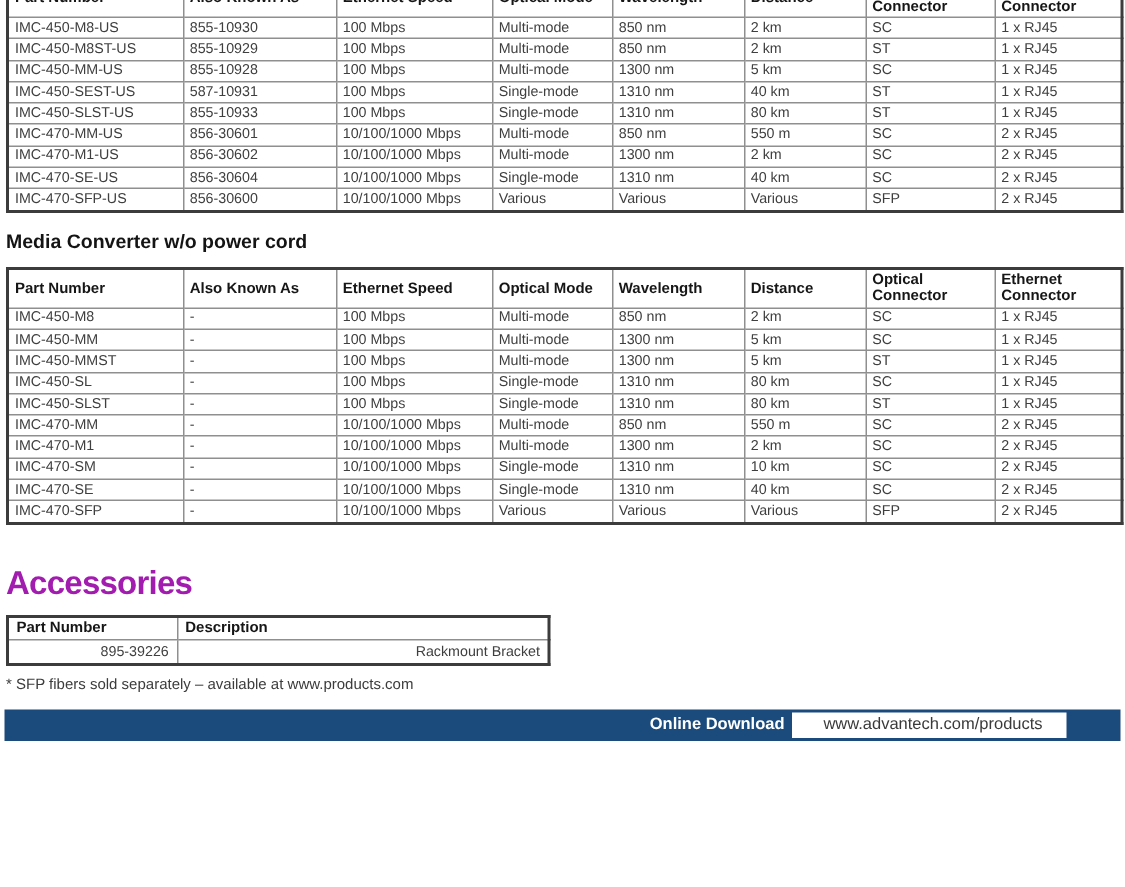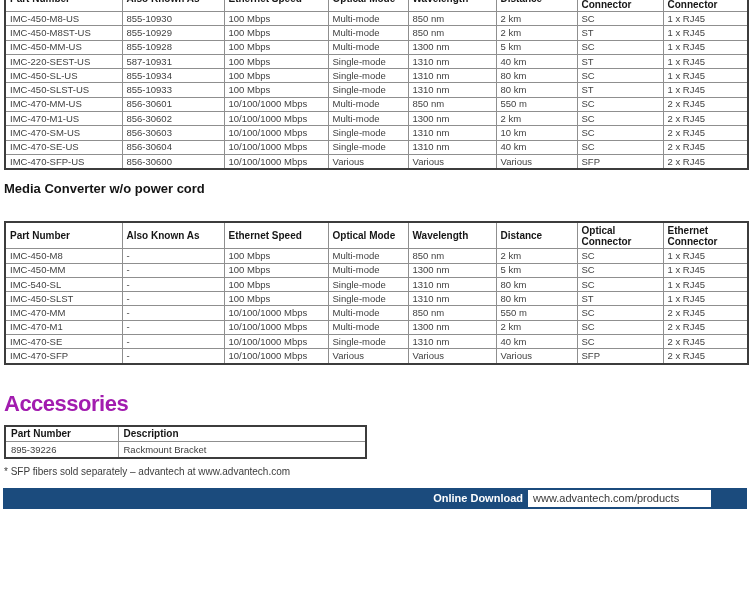--- a/index.html
+++ b/index.html
@@ -188,7 +188,7 @@
           <td>1 x RJ45</td>
         </tr>
         <tr>
-          <td>IMC-220-SEST-US</td>
+          <td>IMC-450-SEST-US</td>
           <td>587-10931</td>
           <td>100 Mbps</td>
           <td>Single-mode</td>

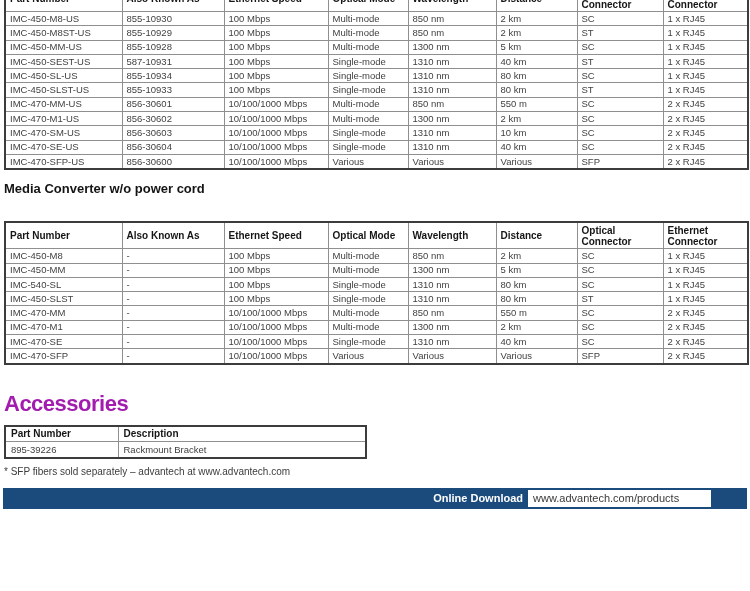--- a/index.html
+++ b/index.html
@@ -198,16 +198,6 @@
           <td>1 x RJ45</td>
         </tr>
         <tr>
-          <td>IMC-450-SL-US</td>
-          <td>855-10934</td>
-          <td>100 Mbps</td>
-          <td>Single-mode</td>
-          <td>1310 nm</td>
-          <td>80 km</td>
-          <td>SC</td>
-          <td>1 x RJ45</td>
-        </tr>
-        <tr>
           <td>IMC-450-SLST-US</td>
           <td>855-10933</td>
           <td>100 Mbps</td>

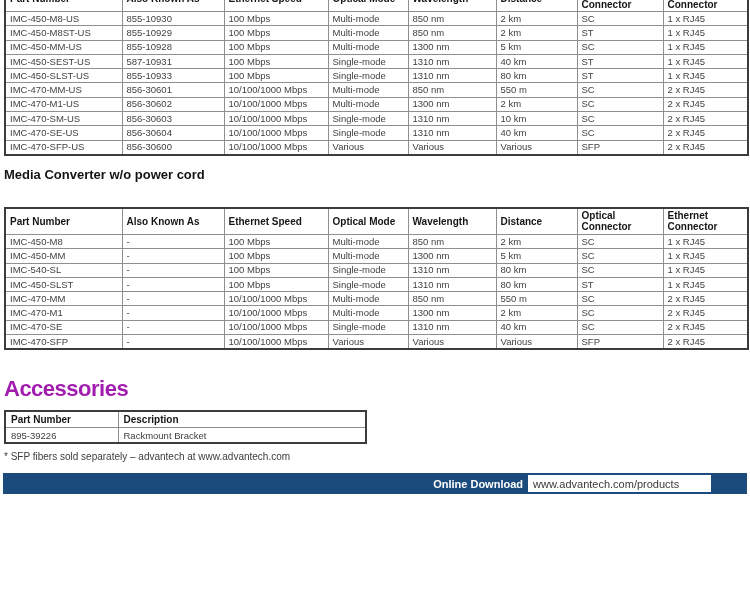--- a/index.html
+++ b/index.html
@@ -228,16 +228,6 @@
           <td>2 x RJ45</td>
         </tr>
         <tr>
-          <td>IMC-470-SM-US</td>
-          <td>856-30603</td>
-          <td>10/100/1000 Mbps</td>
-          <td>Single-mode</td>
-          <td>1310 nm</td>
-          <td>10 km</td>
-          <td>SC</td>
-          <td>2 x RJ45</td>
-        </tr>
-        <tr>
           <td>IMC-470-SE-US</td>
           <td>856-30604</td>
           <td>10/100/1000 Mbps</td>

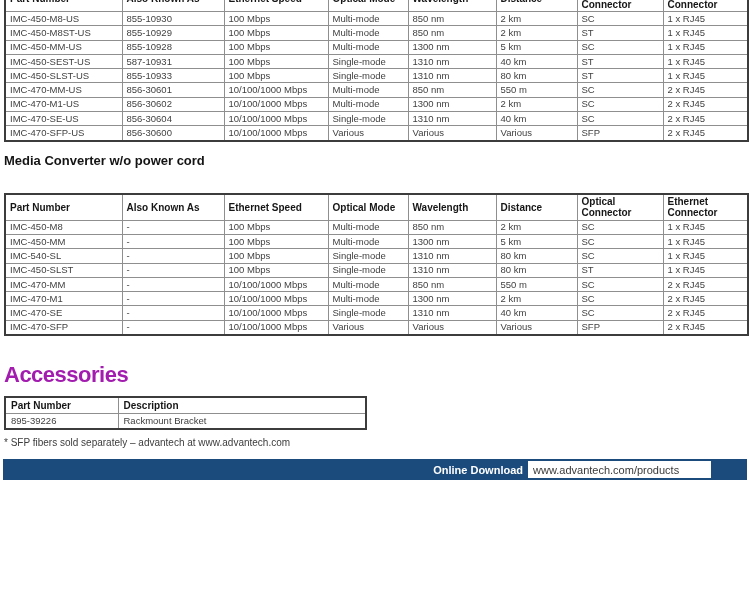--- a/index.html
+++ b/index.html
@@ -54,7 +54,7 @@
     line-height: 16px;
     font-weight: bold;
     color: #141414;
-    margin: 11px 0 24px 0;
+    margin: 11px 0 9px 0;
   }
 
   

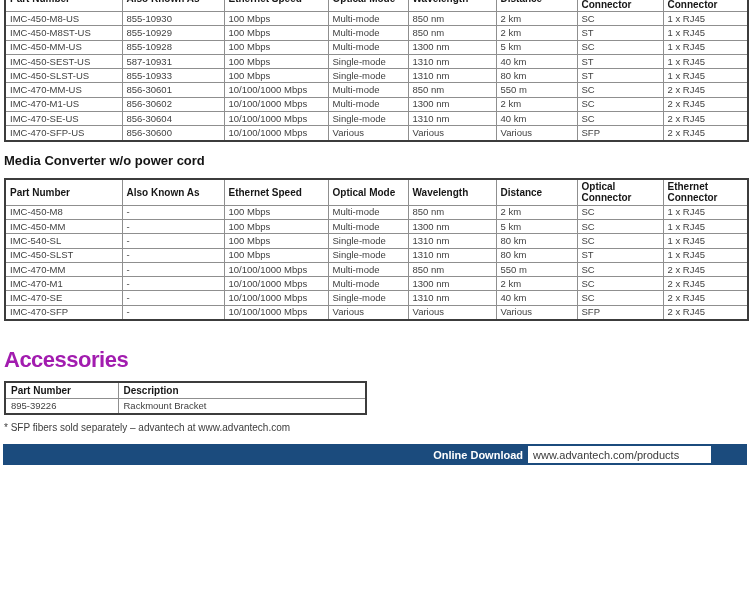--- a/index.html
+++ b/index.html
@@ -299,6 +299,16 @@
           <td>1 x RJ45</td>
         </tr>
         <tr>
+          <td>IMC-450-MMST</td>
+          <td>-</td>
+          <td>100 Mbps</td>
+          <td>Multi-mode</td>
+          <td>1300 nm</td>
+          <td>5 km</td>
+          <td>ST</td>
+          <td>1 x RJ45</td>
+        </tr>
+        <tr>
           <td>IMC-540-SL</td>
           <td>-</td>
           <td>100 Mbps</td>

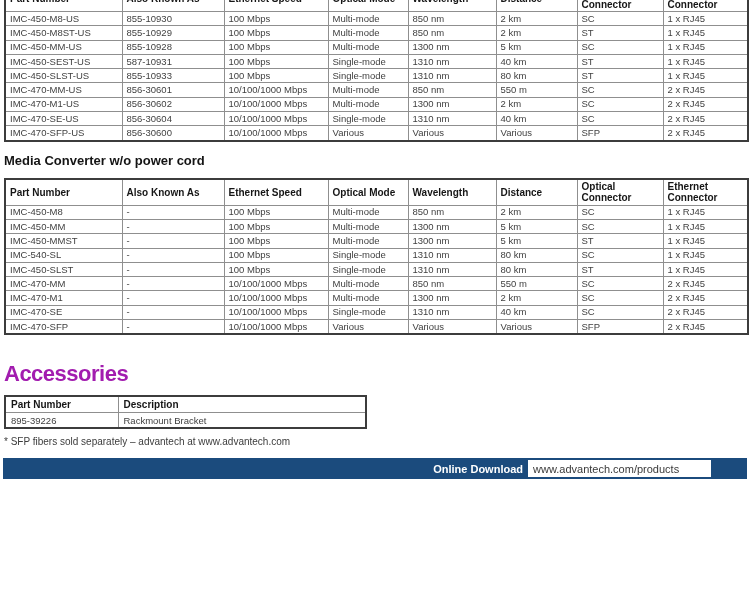--- a/index.html
+++ b/index.html
@@ -309,7 +309,7 @@
           <td>1 x RJ45</td>
         </tr>
         <tr>
-          <td>IMC-540-SL</td>
+          <td>IMC-450-SL</td>
           <td>-</td>
           <td>100 Mbps</td>
           <td>Single-mode</td>

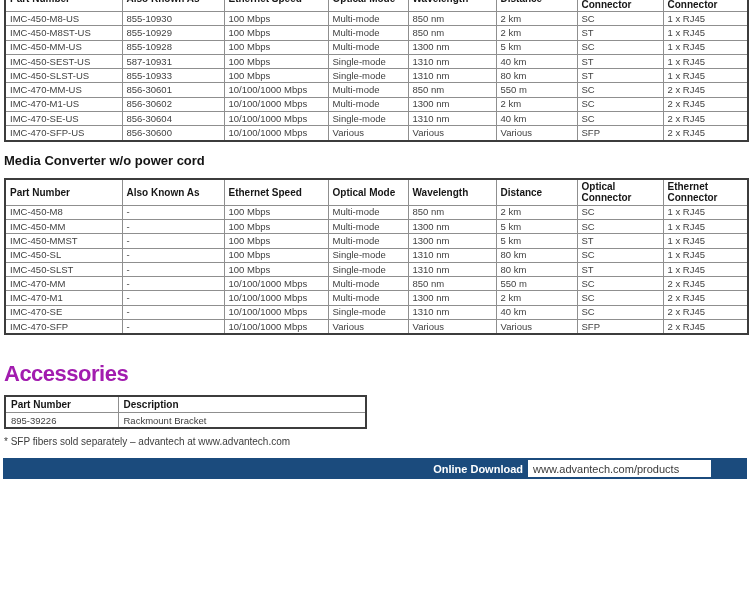--- a/index.html
+++ b/index.html
@@ -349,6 +349,16 @@
           <td>2 x RJ45</td>
         </tr>
         <tr>
+          <td>IMC-470-SM</td>
+          <td>-</td>
+          <td>10/100/1000 Mbps</td>
+          <td>Single-mode</td>
+          <td>1310 nm</td>
+          <td>10 km</td>
+          <td>SC</td>
+          <td>2 x RJ45</td>
+        </tr>
+        <tr>
           <td>IMC-470-SE</td>
           <td>-</td>
           <td>10/100/1000 Mbps</td>

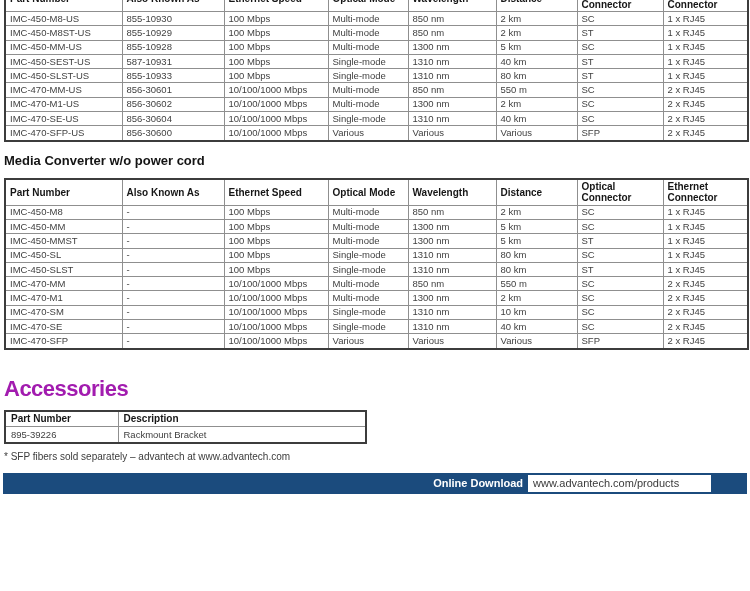--- a/index.html
+++ b/index.html
@@ -80,7 +80,7 @@
     white-space: nowrap;
   }
   table.acc th { font-size: 10px; font-weight: bold; color: #161616; height: 14.5px; }
-  table.acc td { font-size: 9.5px; color: #3f3f3f; height: 14.5px; }
+  table.acc td { font-size: 9.5px; color: #3f3f3f; height: 14.5px; text-align: right; }
 
   .footnote {
     margin-top: 7px;

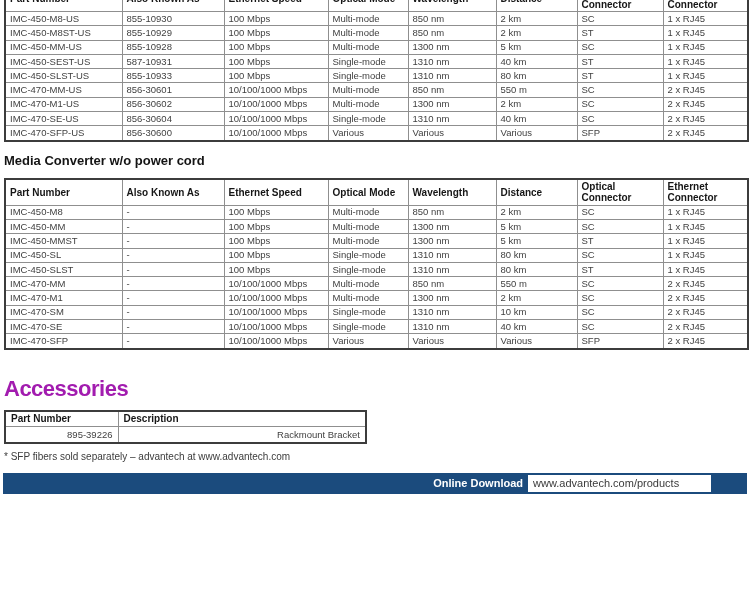--- a/index.html
+++ b/index.html
@@ -402,7 +402,7 @@
       </tbody>
     </table>
 
-  <div class="footnote">* SFP fibers sold separately – advantech at www.advantech.com</div>
+  <div class="footnote">* SFP fibers sold separately – available at www.products.com</div>
 
   <div class="footer-bar">
     <span class="footer-label">Online Download</span>

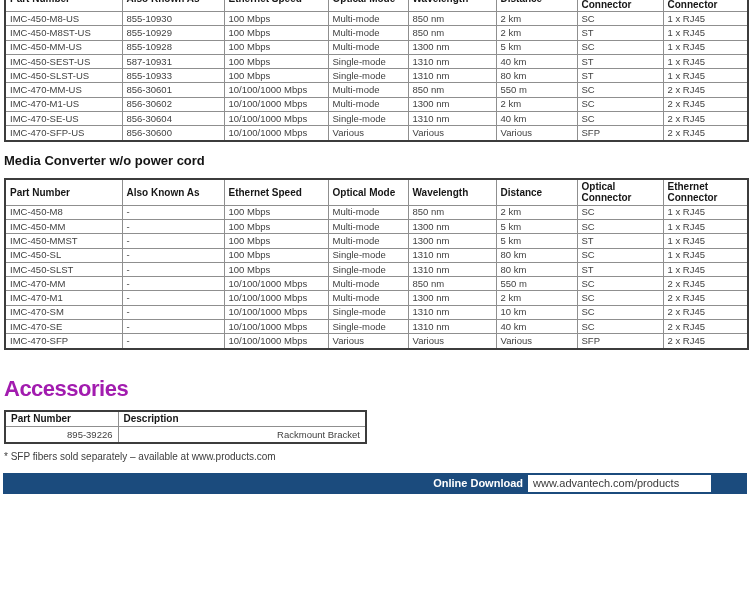--- a/index.html
+++ b/index.html
@@ -119,6 +119,7 @@
     align-items: center;
     box-sizing: border-box;
     padding-left: 5px;
+    justify-content: center;
   }
   .footer-url {
     font-size: 11px;

